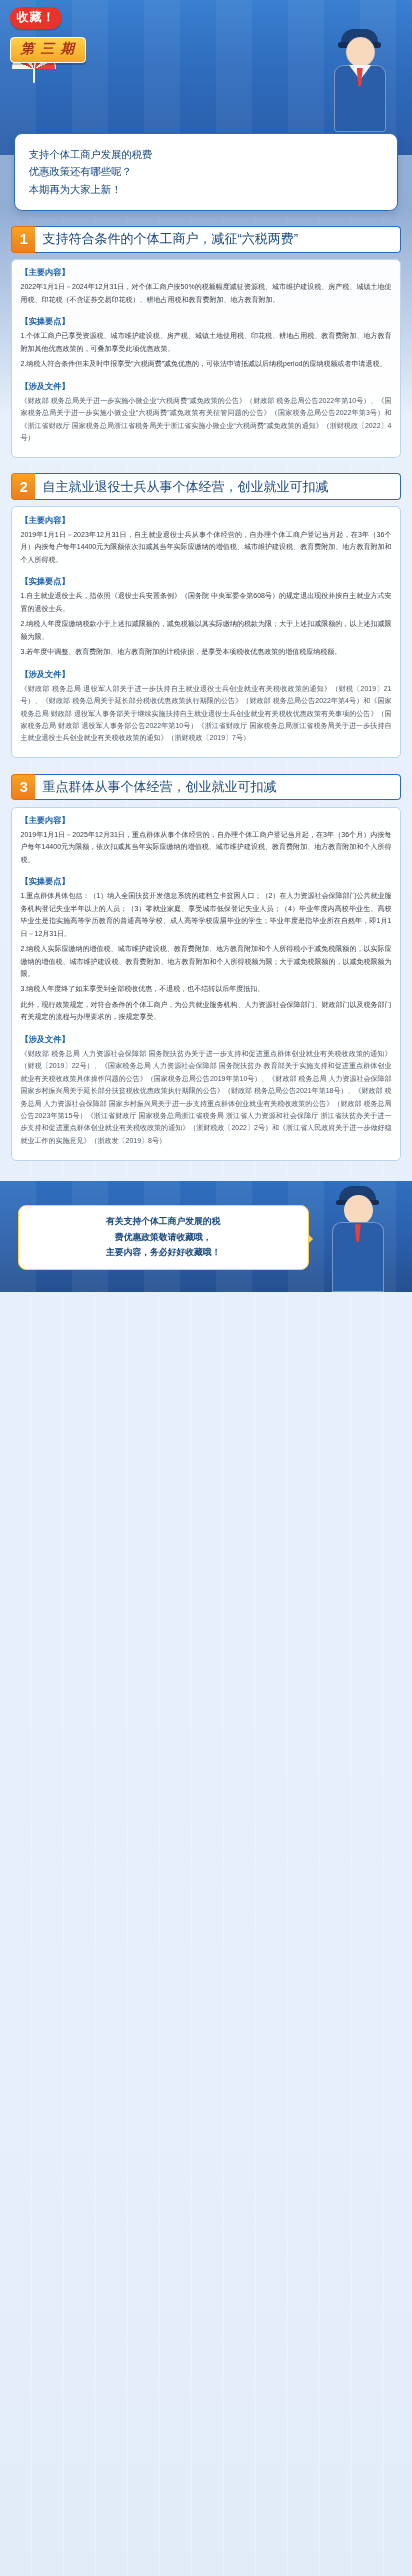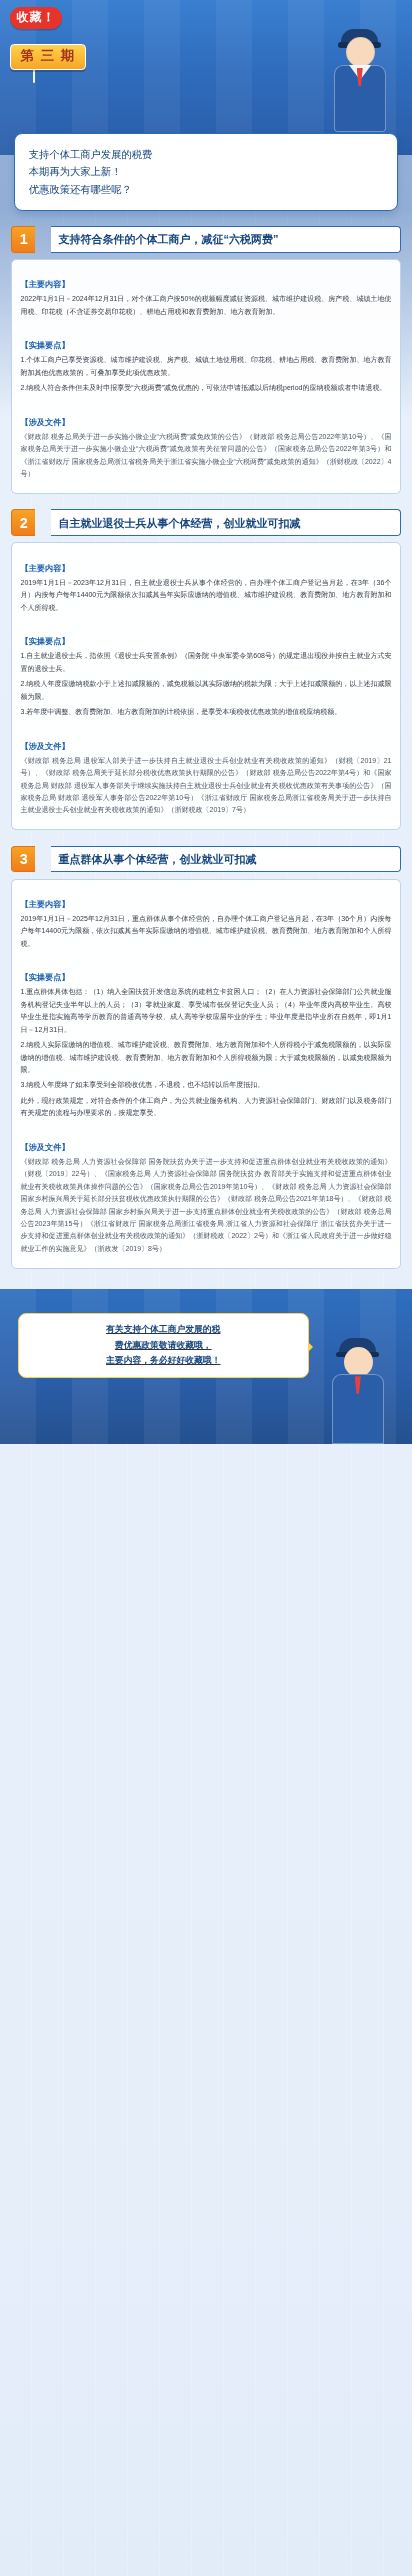--- a/index.html
+++ b/index.html
@@ -67,10 +67,11 @@
     color: #ffffff;
   }
   .issue-row {
-    margin-top: 15px;
+    margin-top: 8px;
     display: flex;
     align-items: flex-start;
     gap: 7.2px;
+    font-style: italic;
   }
   .issue-badge {
     background: linear-gradient(180deg,#ffd24d,#f5a623);

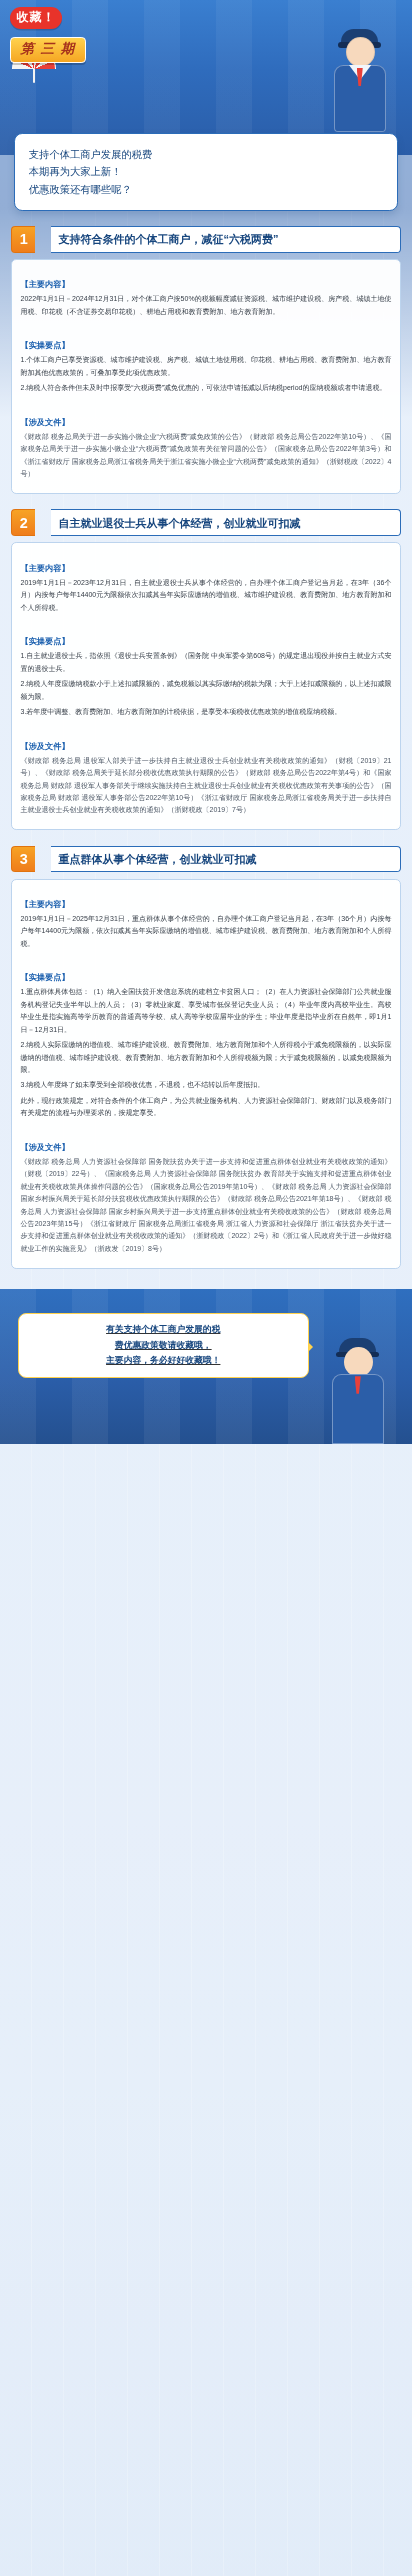--- a/index.html
+++ b/index.html
@@ -322,8 +322,8 @@
 
   <div class="intro-wrap">
     <div class="intro-line">支持个体工商户发展的税费</div>
+    <div class="intro-line">优惠政策还有哪些呢？</div>
     <div class="intro-line">本期再为大家上新！</div>
-    <div class="intro-line">优惠政策还有哪些呢？</div>
   </div>
 
   <div class="section">

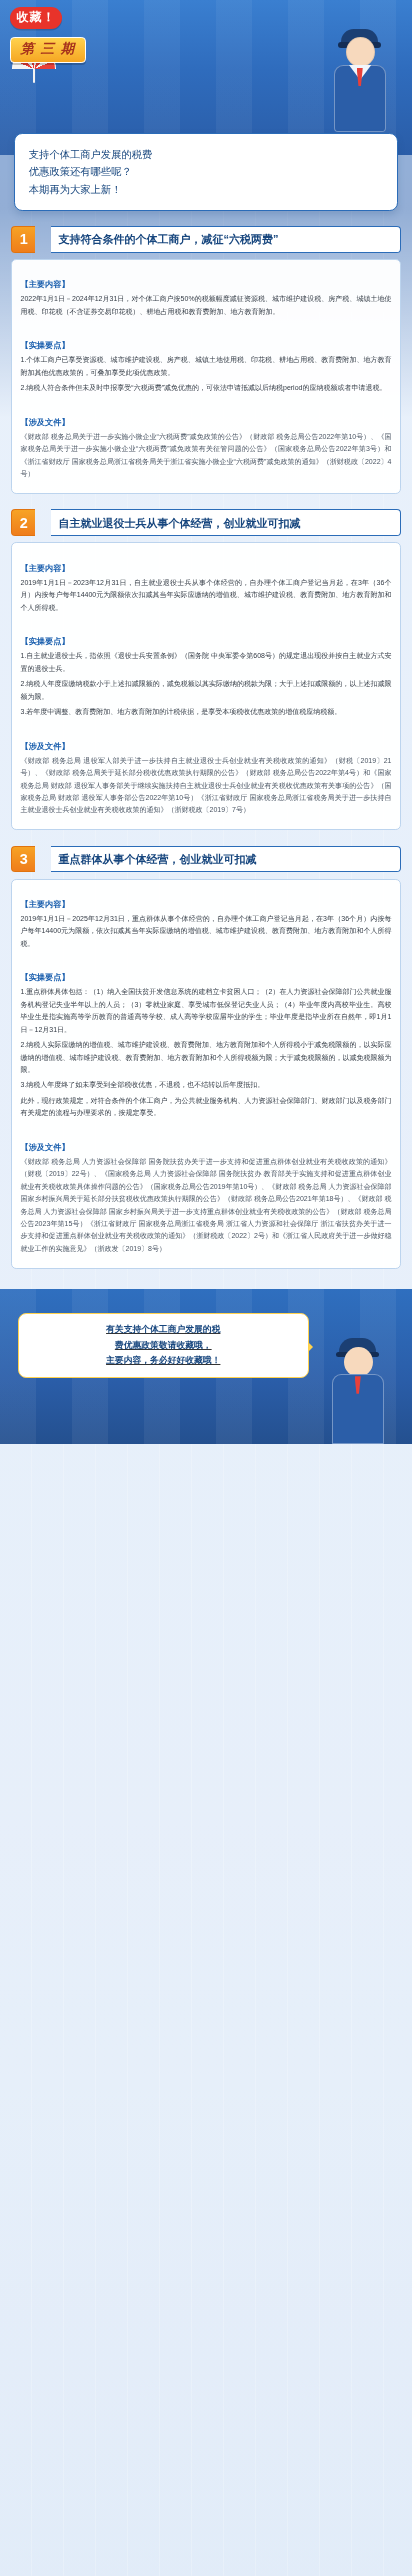--- a/index.html
+++ b/index.html
@@ -190,11 +190,10 @@
     border-radius: 0 4.1px 4.1px 0;
     display: flex; align-items: center;
     padding: 5.2px 7.2px;
-    font-size: 11px;
-    font-weight: bold;
+    font-size: 13px;
+    font-weight: normal;
     color: #17467e;
     line-height: 14.4px;
-    margin-left: 16px;
   }
   .sec-body {
     margin-top: 6.2px;

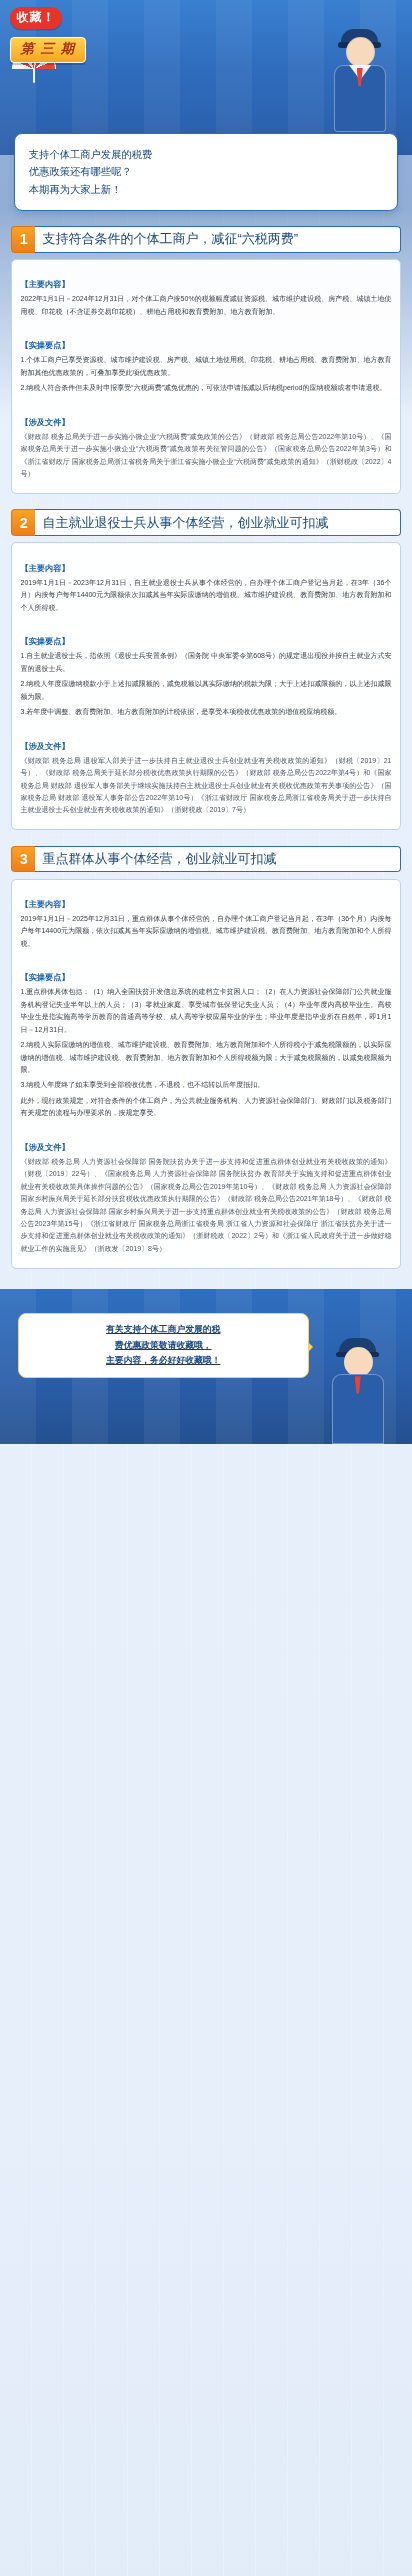--- a/index.html
+++ b/index.html
@@ -203,7 +203,7 @@
     padding: 7.2px 8.2px 9.3px 8.2px;
   }
   .blk { margin-top: 17px; }
-  .blk:first-child { margin-top: 12px; }
+  .blk:first-child { margin-top: 0; }
   .blk-title {
     display: inline-block;
     color: #1a5fae;

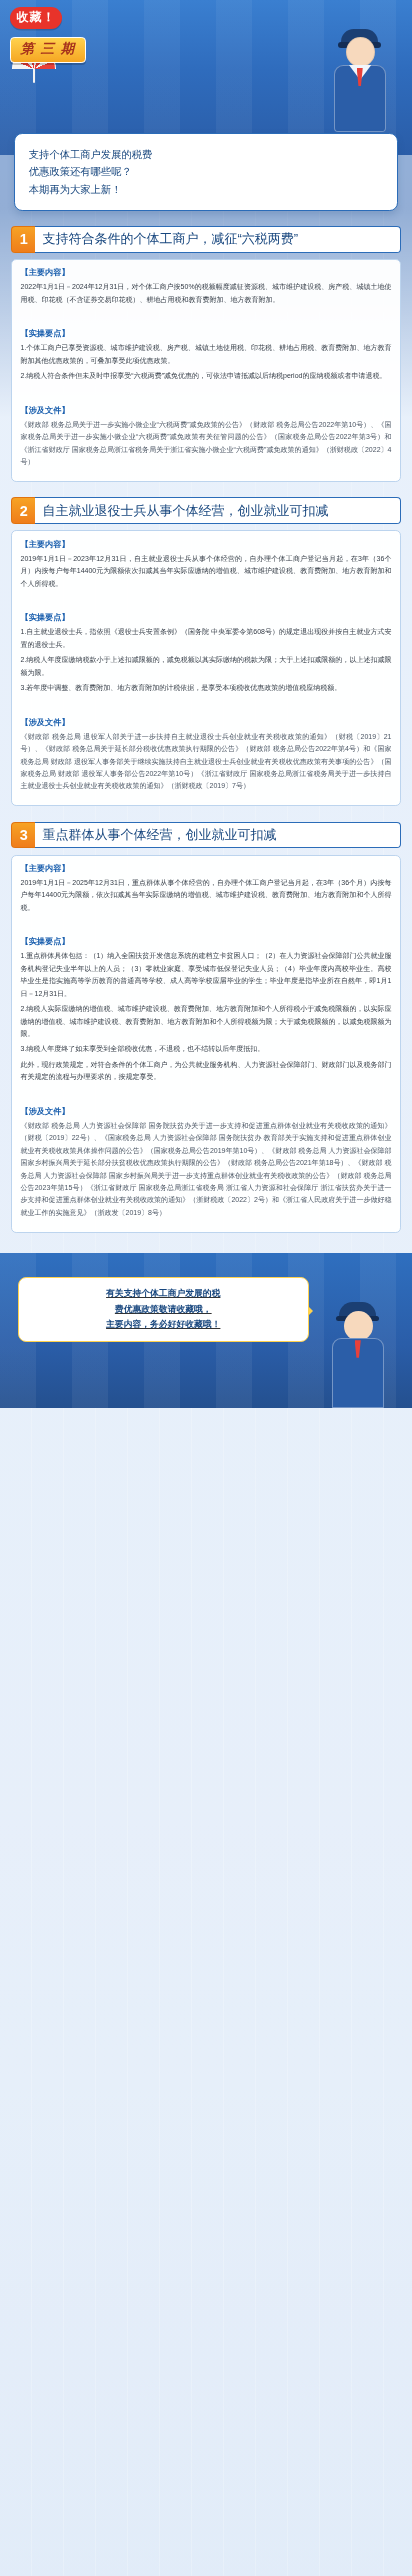--- a/index.html
+++ b/index.html
@@ -202,7 +202,7 @@
     border-radius: 5.2px;
     padding: 7.2px 8.2px 9.3px 8.2px;
   }
-  .blk { margin-top: 17px; }
+  .blk { margin-top: 5px; }
   .blk:first-child { margin-top: 0; }
   .blk-title {
     display: inline-block;

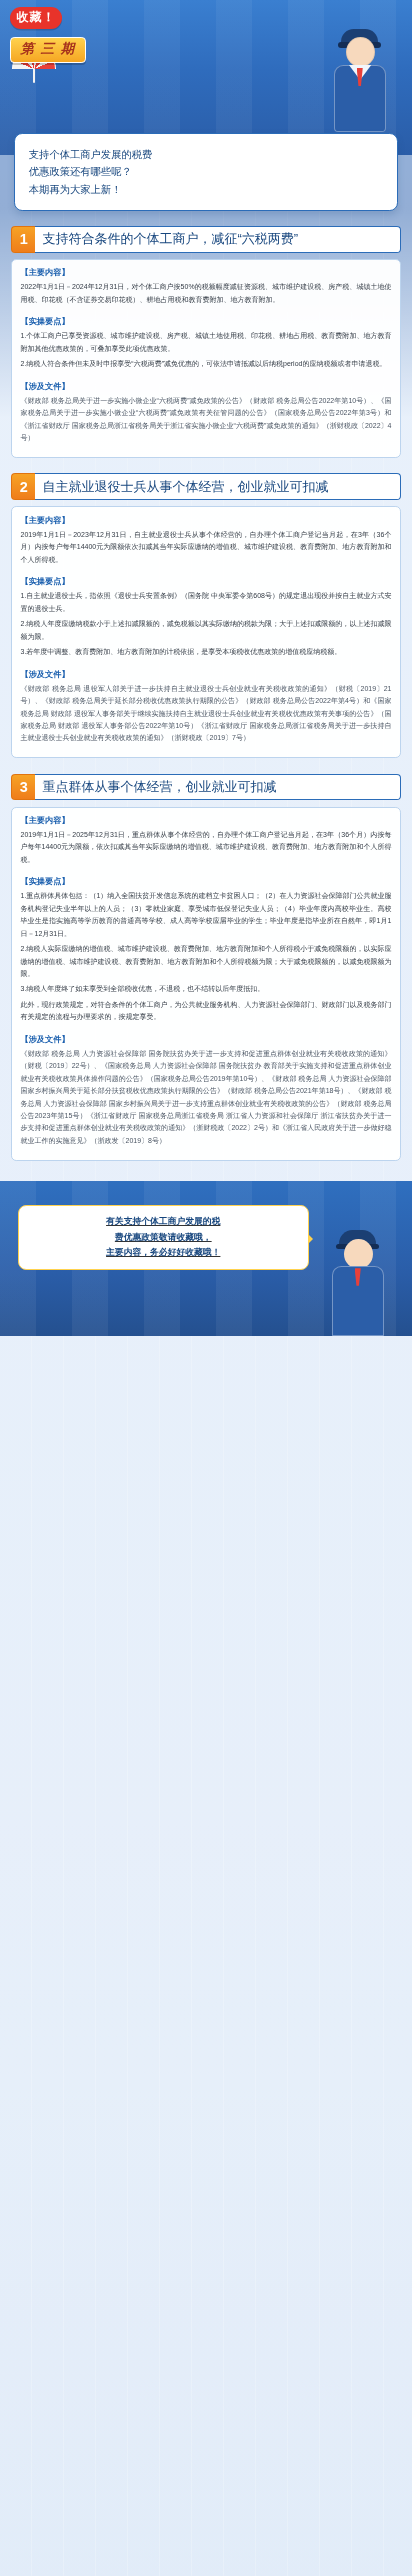--- a/index.html
+++ b/index.html
@@ -228,10 +228,9 @@
     position: relative;
     z-index: 4;
     margin: 20.6px 0 0 0;
-    height: 155px;
+    height: 111px;
     background: linear-gradient(180deg,#2f6fbf 0%, #2a5da8 60%, #24508f 100%);
     overflow: hidden;
-    text-decoration: underline;
   }
   .footer:after {
     content: "";

